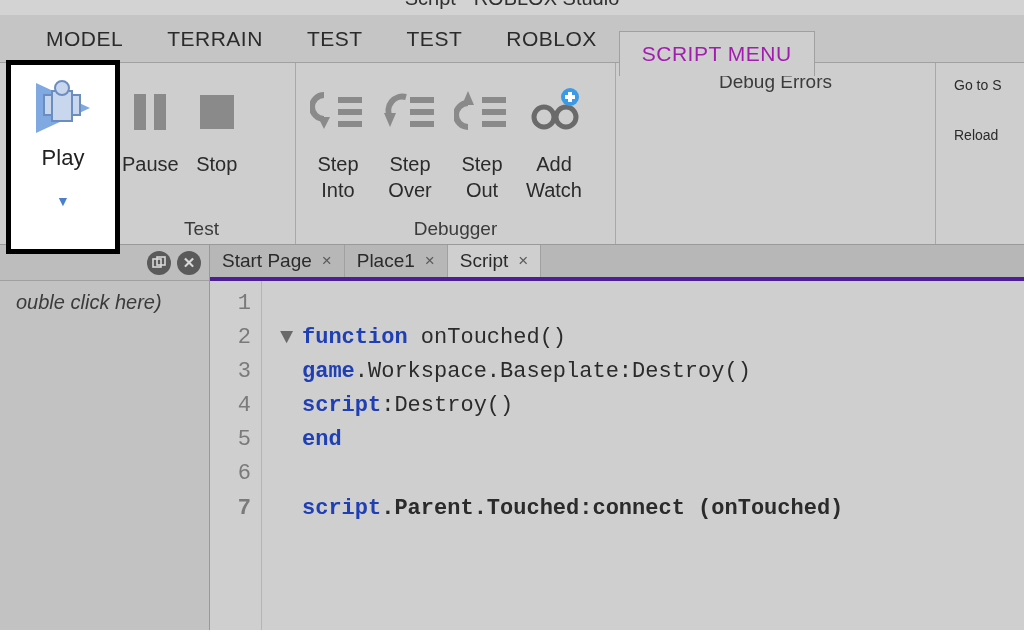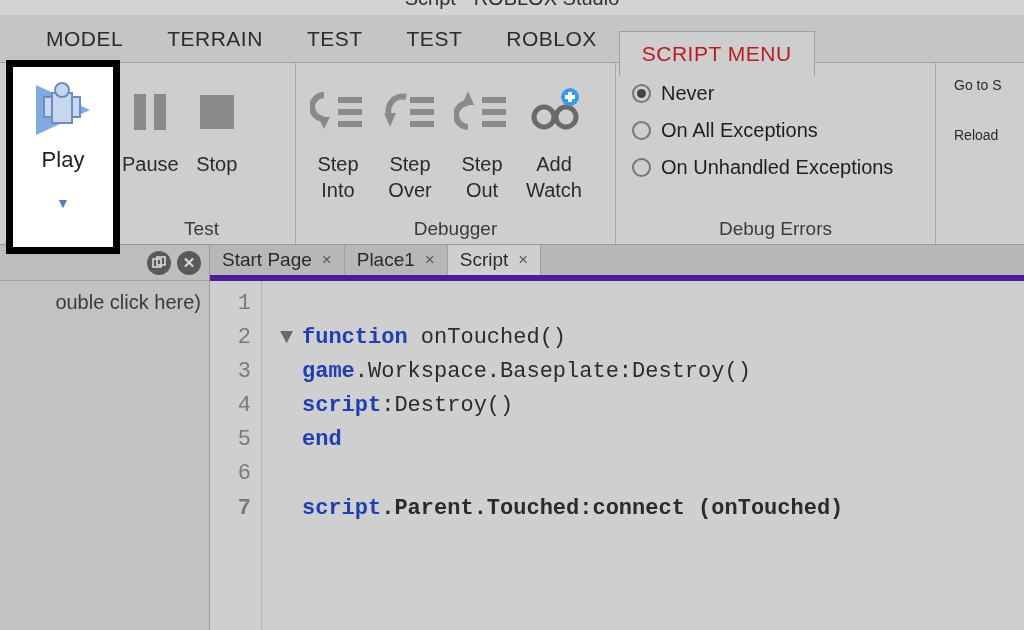--- a/index.html
+++ b/index.html
@@ -10,7 +10,7 @@
 
   .menu-tabs { display: flex; background: #c5c5c5; height: 48px; align-items: center; padding-left: 24px; border-bottom: 1px solid #a0a0a0; }
   .menu-tab { padding: 10px 22px 10px 22px; font-size: 21px; font-weight: 500; color: #2b2b2b; cursor: pointer; letter-spacing: 0.5px; }
-  .menu-tab.active { background: #cecece; color: #b91c1c; border: 1px solid #a0a0a0; border-bottom: none; position: relative; top: 1px; margin-top: 28px; }
+  .menu-tab.active { background: #cecece; color: #a21caf; border: 1px solid #a0a0a0; border-bottom: none; position: relative; top: 1px; margin-top: 28px; }
 
   .ribbon { display: flex; background: #cecece; height: 182px; border-bottom: 1px solid #9a9a9a; }
   .ribbon-group { border-right: 1px solid #a8a8a8; padding: 6px 6px 4px 6px; display: flex; flex-direction: column; justify-content: space-between; }

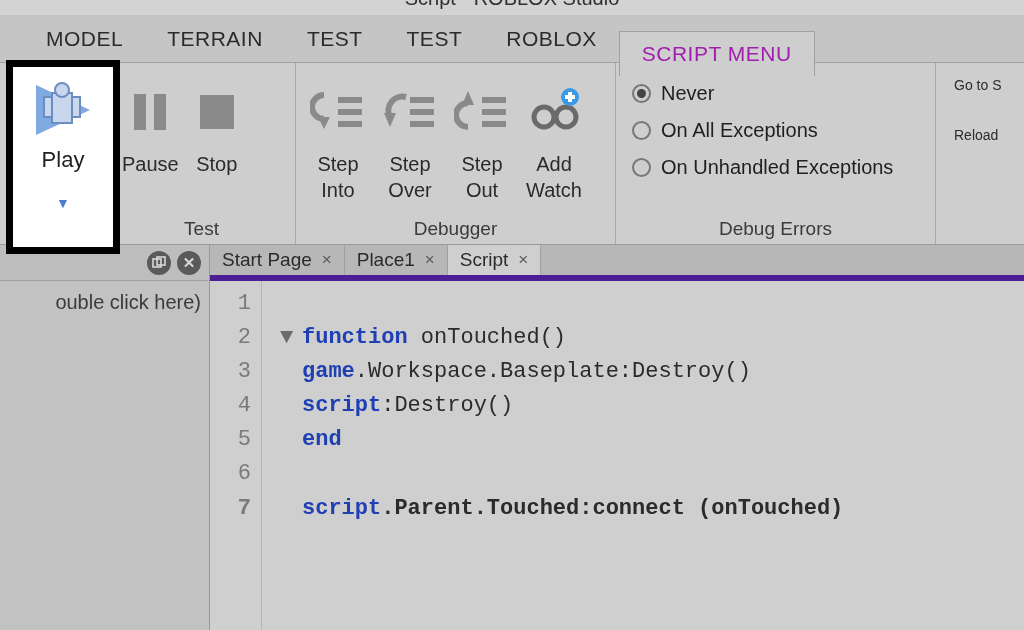--- a/index.html
+++ b/index.html
@@ -171,20 +171,6 @@
   </div>
 
   <div class="ribbon-group" style="width:320px;">
-    <div class="radio-list">
-      <div class="radio-row">
-        <span class="radio selected"></span>
-        <span>Never</span>
-      </div>
-      <div class="radio-row">
-        <span class="radio"></span>
-        <span>On All Exceptions</span>
-      </div>
-      <div class="radio-row">
-        <span class="radio"></span>
-        <span>On Unhandled Exceptions</span>
-      </div>
-    </div>
     <div class="ribbon-group-label">Debug Errors</div>
   </div>
 

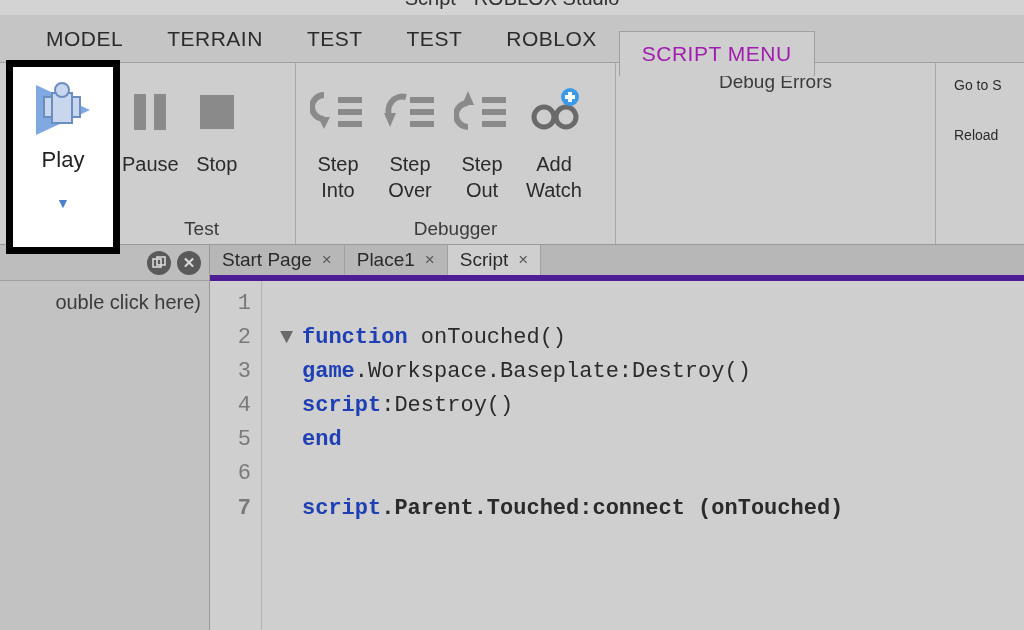--- a/index.html
+++ b/index.html
@@ -22,7 +22,7 @@
   .ribbon-btn .lbl { font-size: 20px; color: #2b2b2b; text-align: center; line-height: 1.3; }
 
   
-  .play-highlight { position: absolute; left: 6px; top: 60px; width: 114px; height: 194px; border: 7px solid #000000; background: #ffffff; z-index: 5; display:flex; flex-direction:column; align-items:center; padding-top:12px; }
+  .play-highlight { position: absolute; left: 6px; top: 60px; width: 114px; height: 194px; border: 5px solid #000000; background: #ffffff; z-index: 5; display:flex; flex-direction:column; align-items:center; padding-top:12px; }
   .play-highlight .lbl { font-size: 22px; color: #222; margin-top: 2px; }
   .play-highlight .drop-arrow { margin-top: 22px; color: #4a7fcc; font-size: 14px; }
 

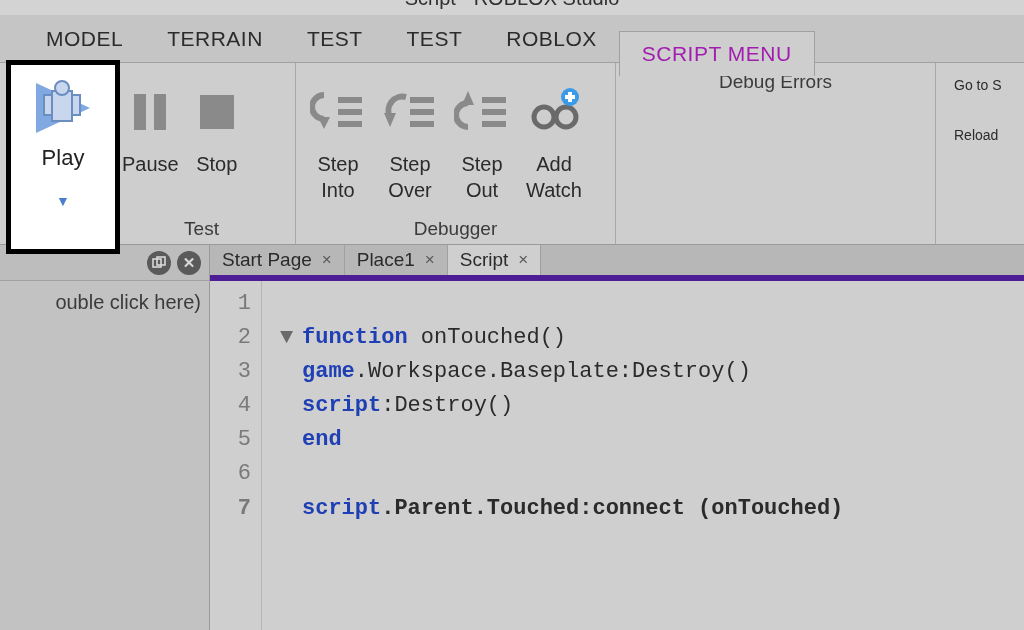--- a/index.html
+++ b/index.html
@@ -44,7 +44,7 @@
   .left-panel-body { padding: 10px 8px; font-size: 20px; color:#3b3b3b;text-align:right; }
 
   .editor-main { flex:1; background:#cfcfcf; display:flex; flex-direction:column; }
-  .doc-tabs { display:flex; height:36px; background:#b7b7b7; border-bottom:6px solid #4c1d95; align-items:stretch; }
+  .doc-tabs { display:flex; height:36px; background:#b7b7b7; border-bottom:4px solid #4c1d95; align-items:stretch; }
   .doc-tab { display:flex; align-items:center; padding: 0 12px; font-size:19px; color:#2b2b2b; border-right:1px solid #a0a0a0; cursor:pointer; gap:10px; }
   .doc-tab.active { background:#cfcfcf; }
   .doc-tab .close { color:#5a5a5a; font-size:17px; }

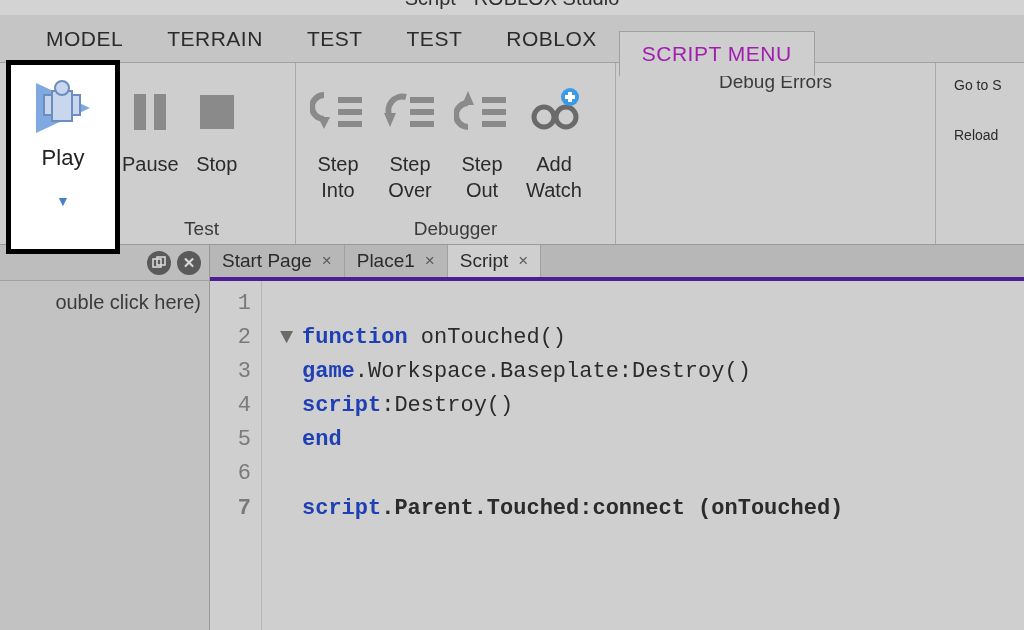--- a/index.html
+++ b/index.html
@@ -41,7 +41,7 @@
   .left-panel { width: 210px; background: #c2c2c2; border-right: 1px solid #999; }
   .left-panel-header { height: 36px; background: #bdbdbd; border-bottom: 1px solid #a0a0a0; display:flex; align-items:center; justify-content:flex-end; padding-right:8px; gap:6px; }
   .round-icon { width:24px; height:24px; border-radius:50%; background:#5a5a5a; color:#d8d8d8; display:inline-flex; align-items:center; justify-content:center; font-size:15px; cursor:pointer; }
-  .left-panel-body { padding: 10px 8px; font-size: 20px; color:#3b3b3b;text-align:right; }
+  .left-panel-body { padding: 10px 16px; font-style: italic; font-size: 20px; color:#3b3b3b; }
 
   .editor-main { flex:1; background:#cfcfcf; display:flex; flex-direction:column; }
   .doc-tabs { display:flex; height:36px; background:#b7b7b7; border-bottom:4px solid #4c1d95; align-items:stretch; }

